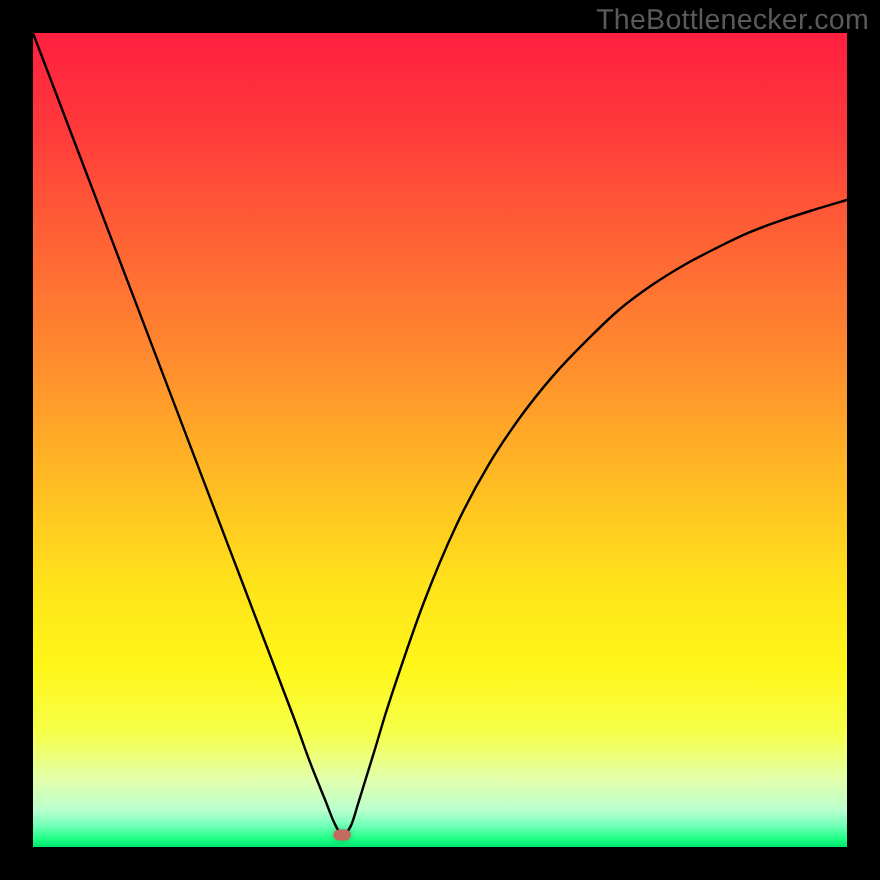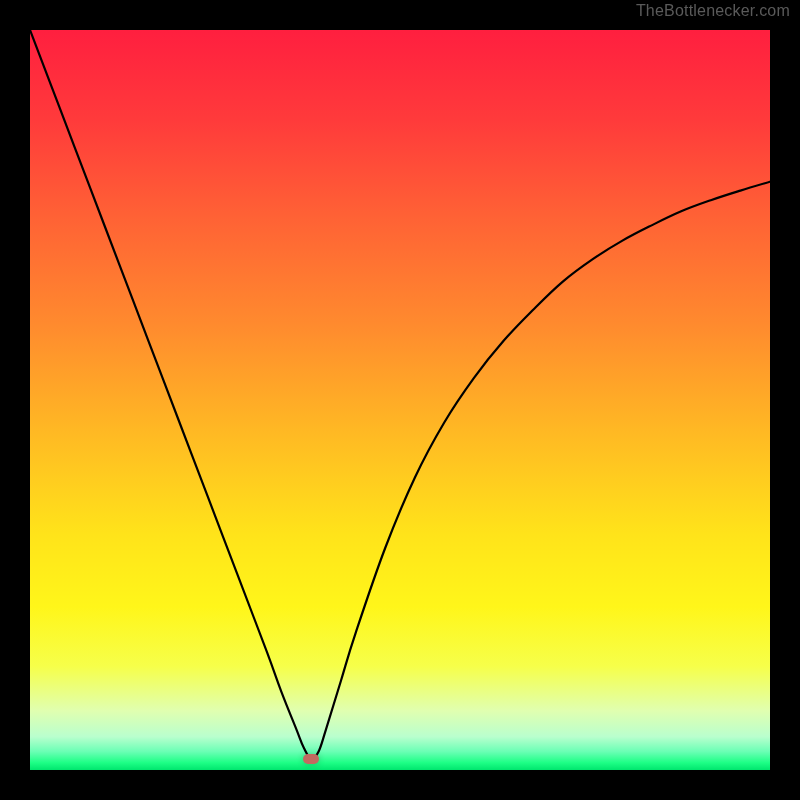--- a/index.html
+++ b/index.html
@@ -22,7 +22,7 @@
     top: 2px;
     right: 10px;
     color: #5a5a5a;
-    font-size: 16px;
+    font-size: 26px;
     font-weight: 500;
     letter-spacing: 0.2px;
     z-index: 10;

